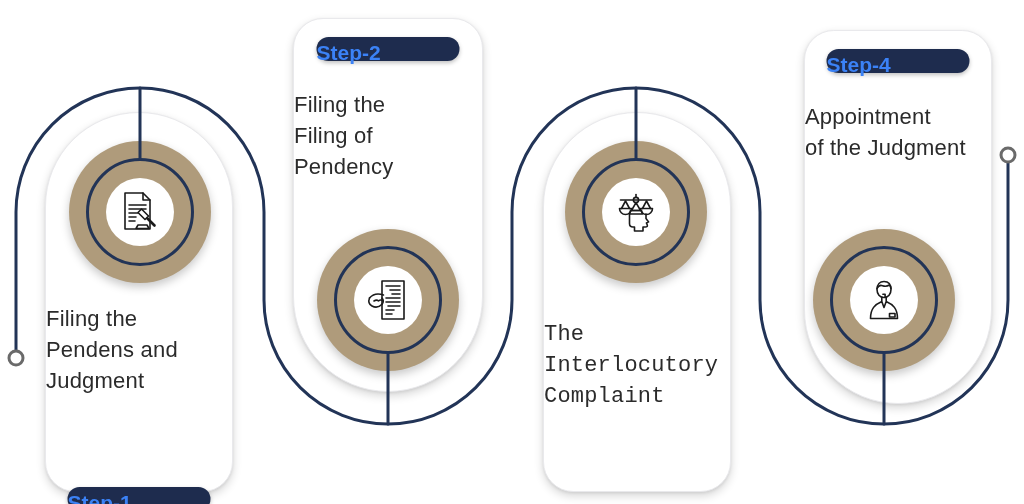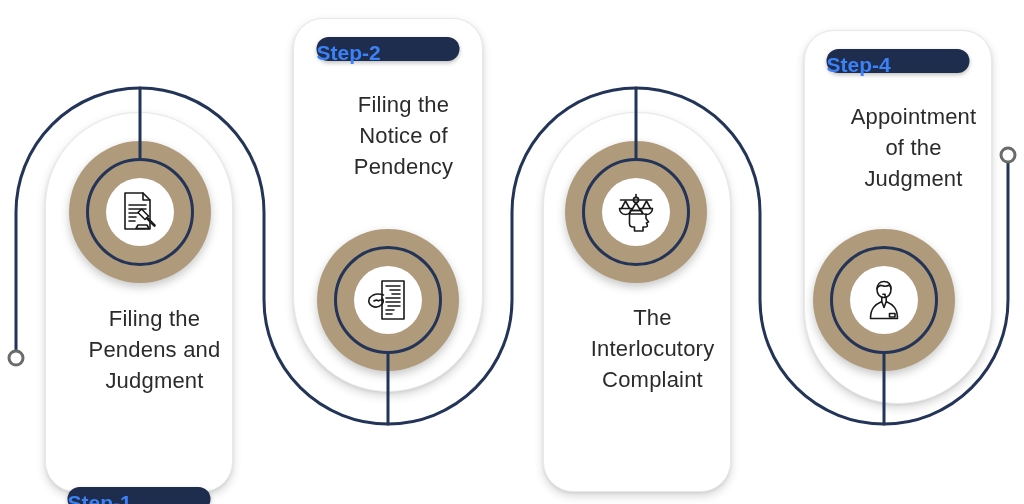--- a/index.html
+++ b/index.html
@@ -35,11 +35,9 @@
   
   .step-text{
     position:absolute;left:0;right:0;
-    text-align:center;
     font-size:22px;line-height:31px;
     color:var(--text);
     letter-spacing:0.2px;
-    padding-left:31px;
   }
   #card1 .step-text{top:190px;}
   #card2 .step-text{top:70px;}

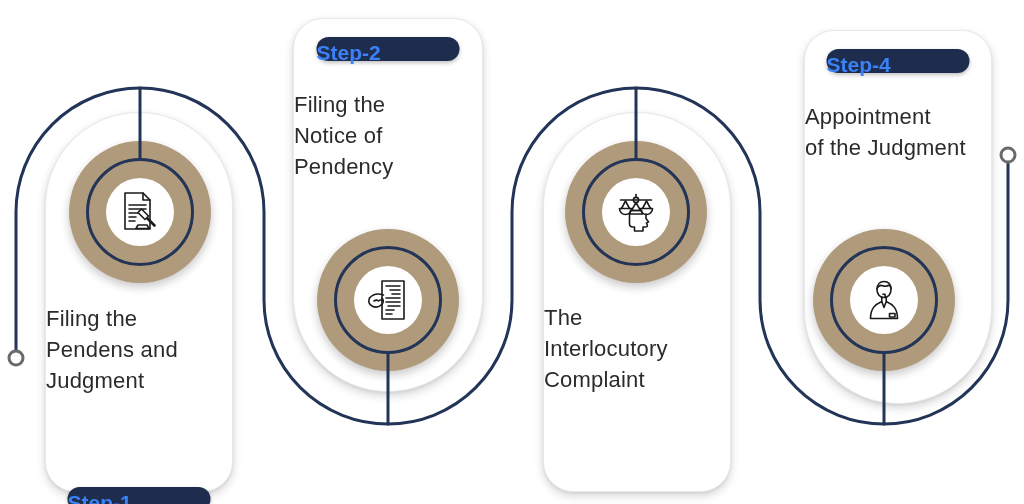--- a/index.html
+++ b/index.html
@@ -114,7 +114,7 @@
     <div class="badge at-top">Step-2</div>
     <div class="step-text">
       <div>Filing the</div>
-      <div>Notice of</div>
+      <div>Filing of</div>
       <div>Pendency</div>
     </div>
   </div>

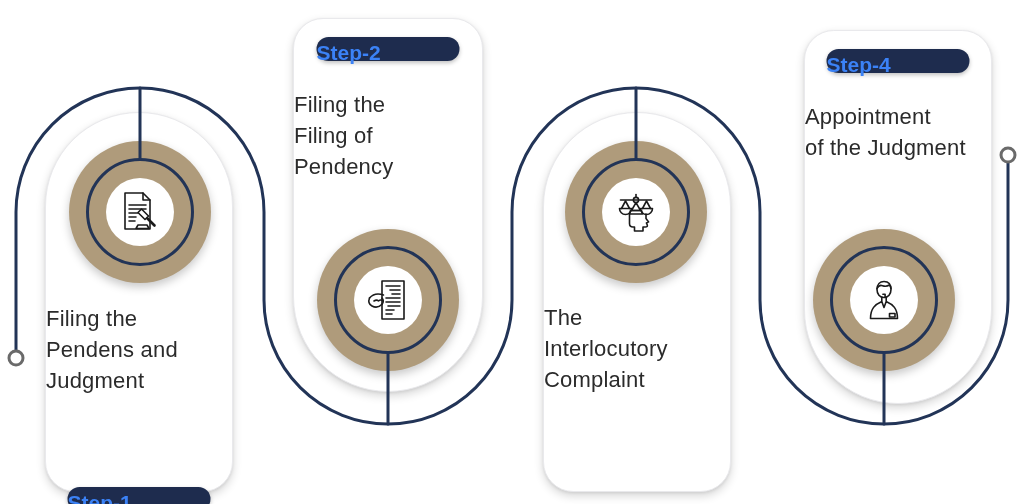--- a/index.html
+++ b/index.html
@@ -41,7 +41,7 @@
   }
   #card1 .step-text{top:190px;}
   #card2 .step-text{top:70px;}
-  #card3 .step-text{top:189px;}
+  #card3 .step-text{top:206px;font-family:Liberation Mono, monospace;}
   #card4 .step-text{top:70px;}
   
   .badge{

